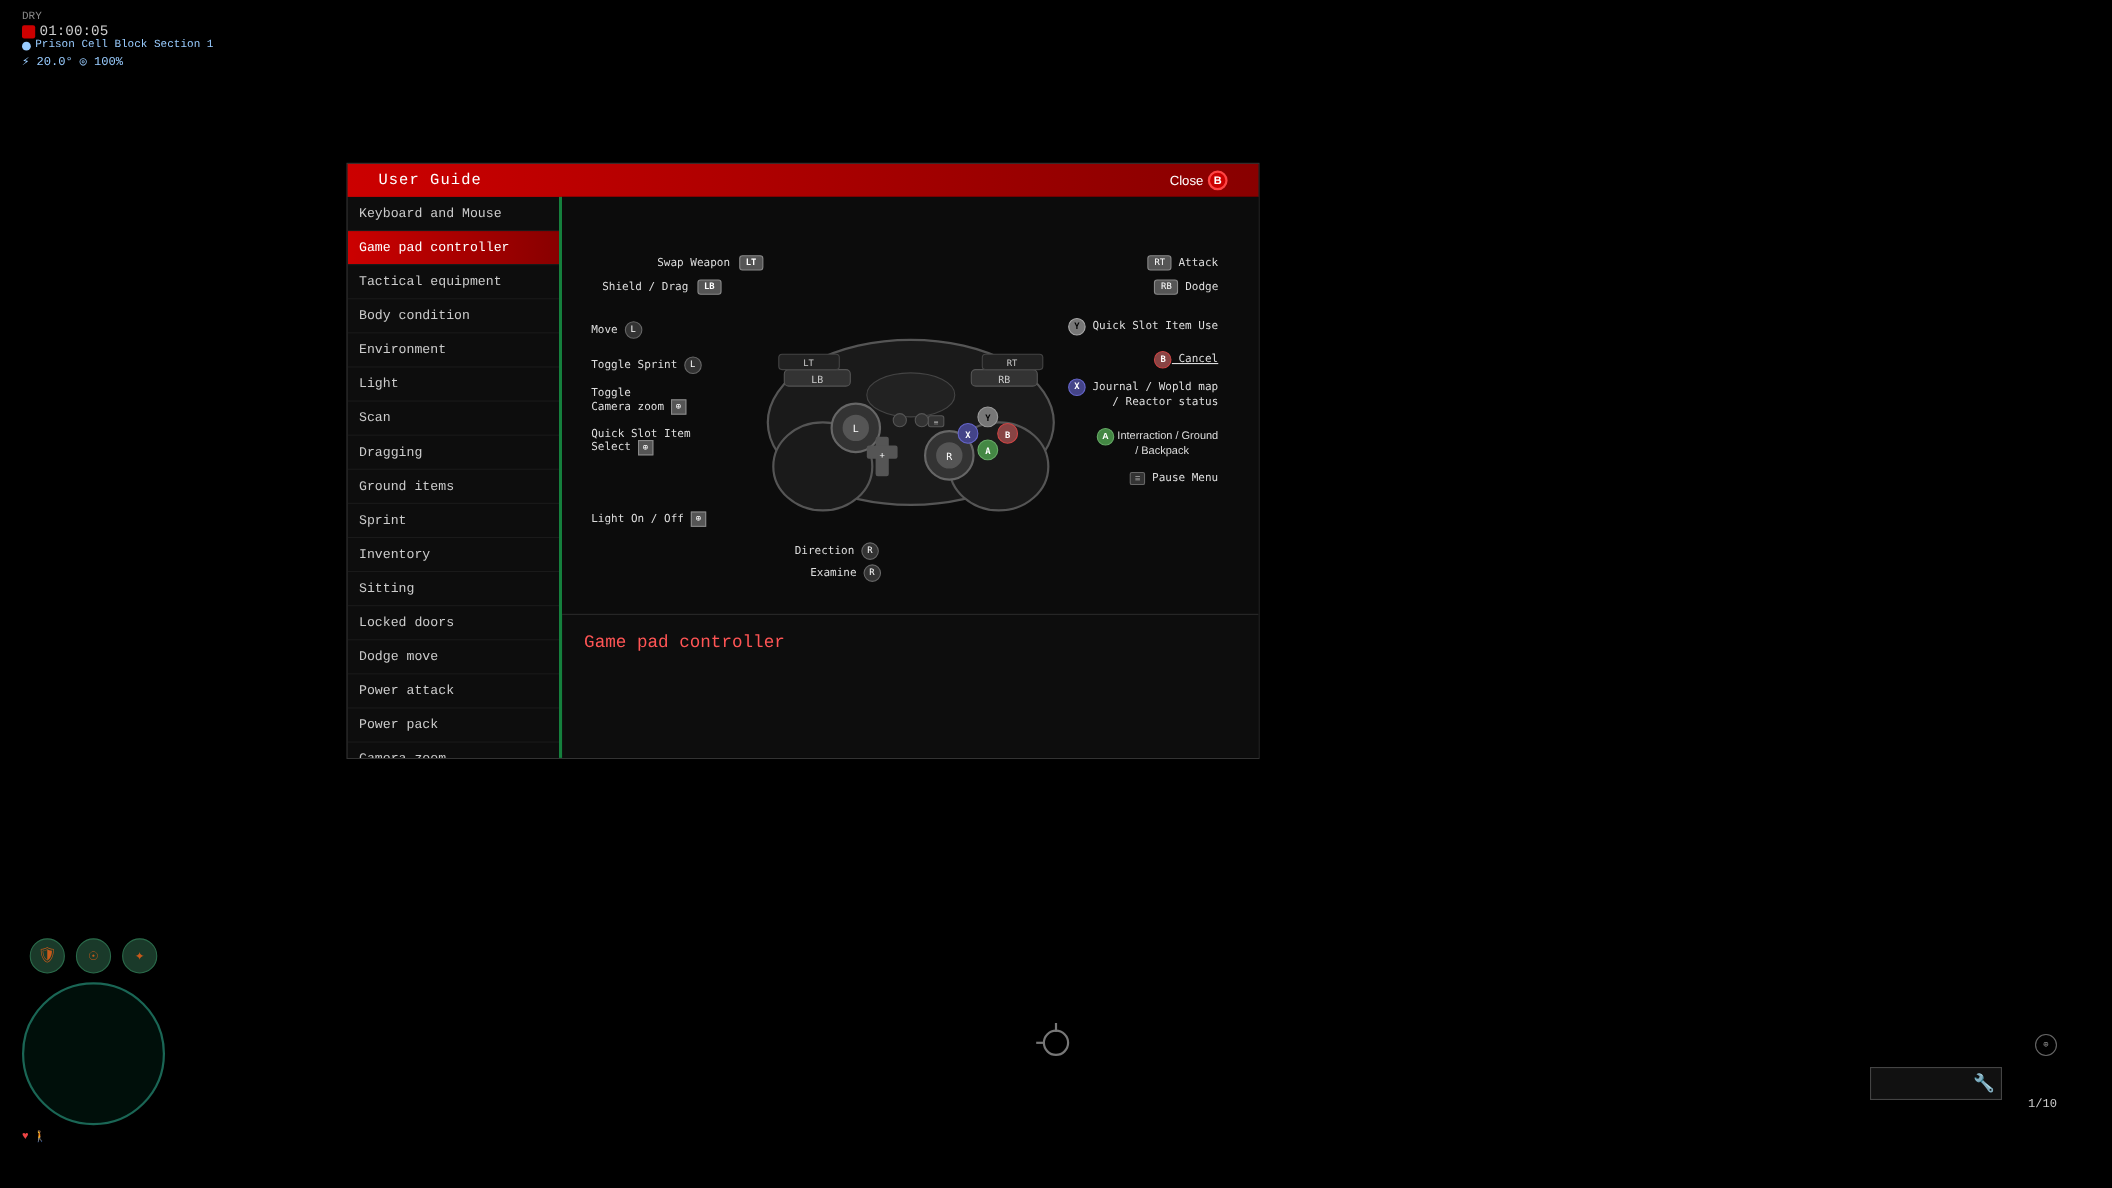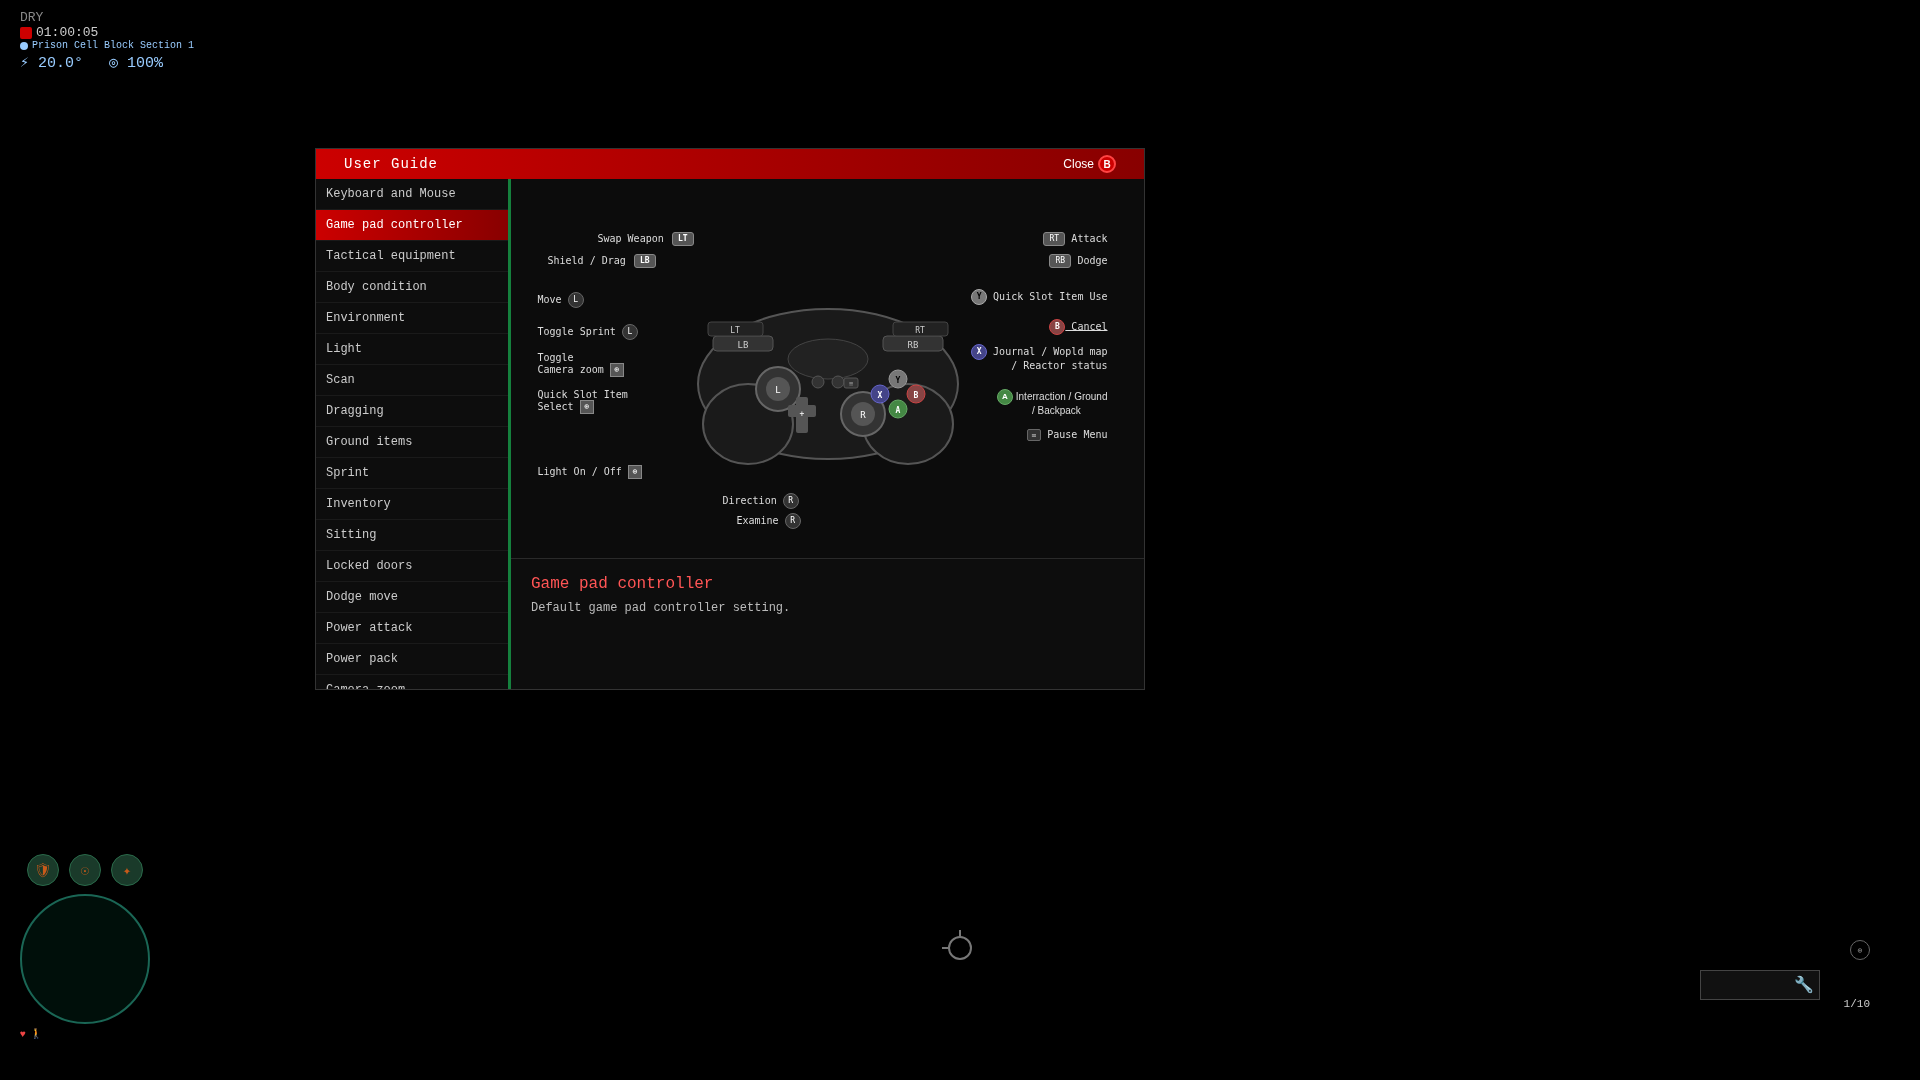--- a/index.html
+++ b/index.html
@@ -20,7 +20,7 @@
       color: #aaa;
       font-size: 11px;
     }
-    .hud-dry { color: #888; font-size: 13px; }
+    .hud-dry { color: #888; font-size: 10px; }
     .hud-timer {
       display: flex;
       align-items: center;

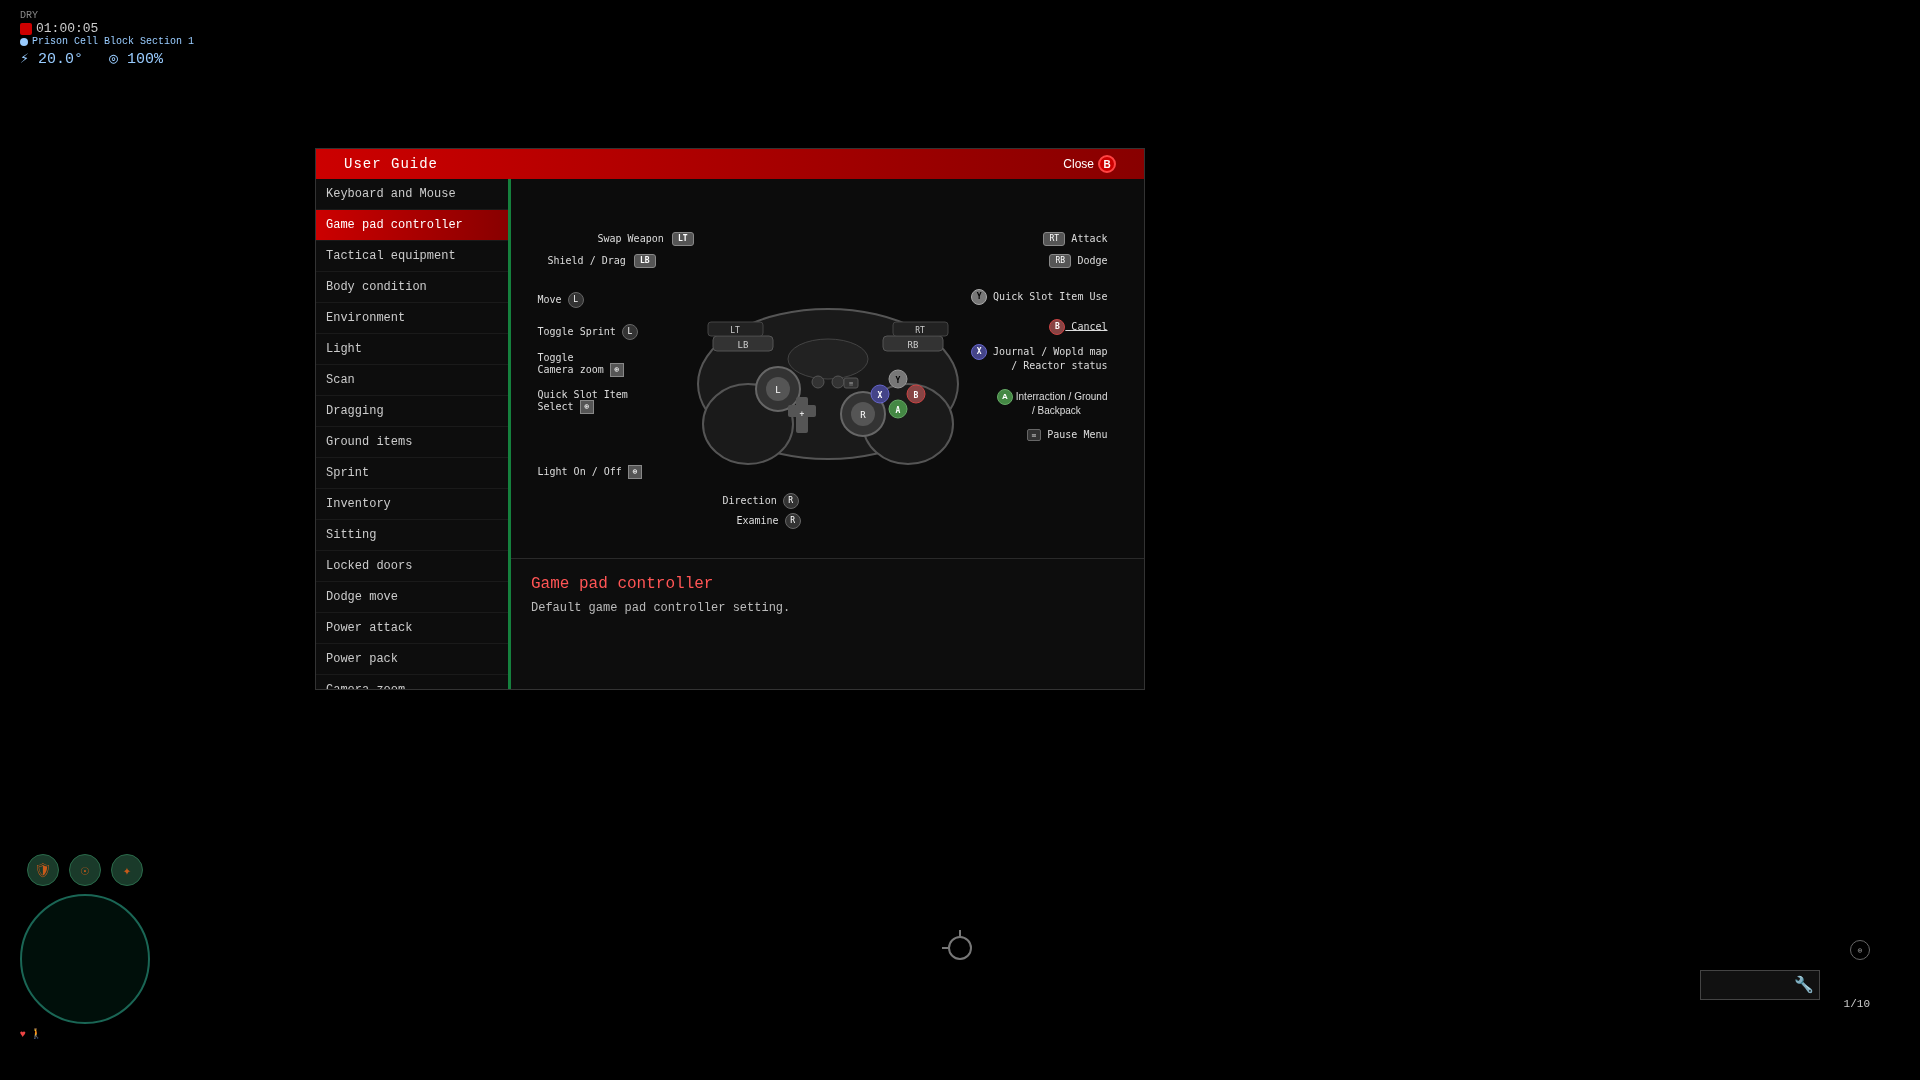--- a/index.html
+++ b/index.html
@@ -49,9 +49,9 @@
     }
     .hud-stats {
       display: flex;
-      gap: 26px;
+      gap: 6px;
       color: #9cf;
-      font-size: 15px;
+      font-size: 11px;
       margin-top: 2px;
     }
 

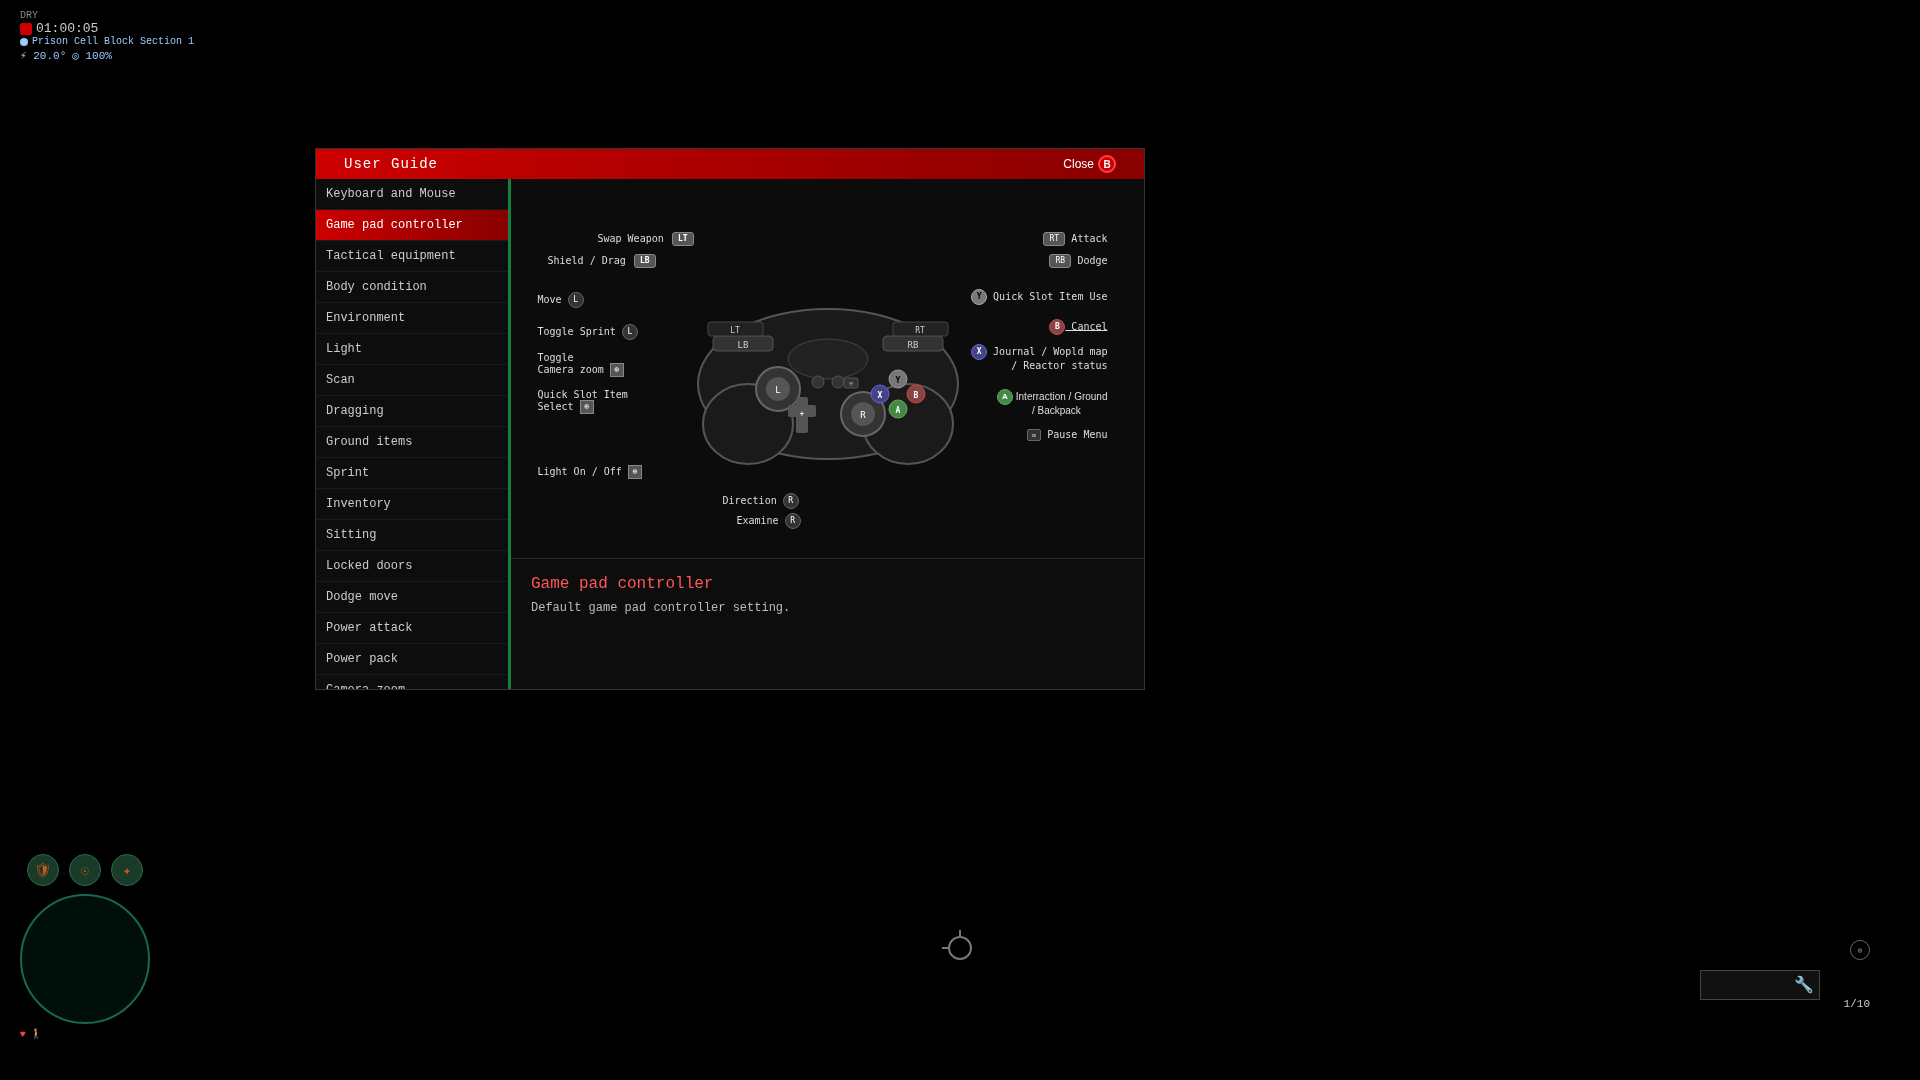--- a/index.html
+++ b/index.html
@@ -493,7 +493,6 @@
 
       <div class="description-area">
         <div class="description-title">Game pad controller</div>
-        <div class="description-text">Default game pad controller setting.</div>
       </div>
     </div>
   </div>

